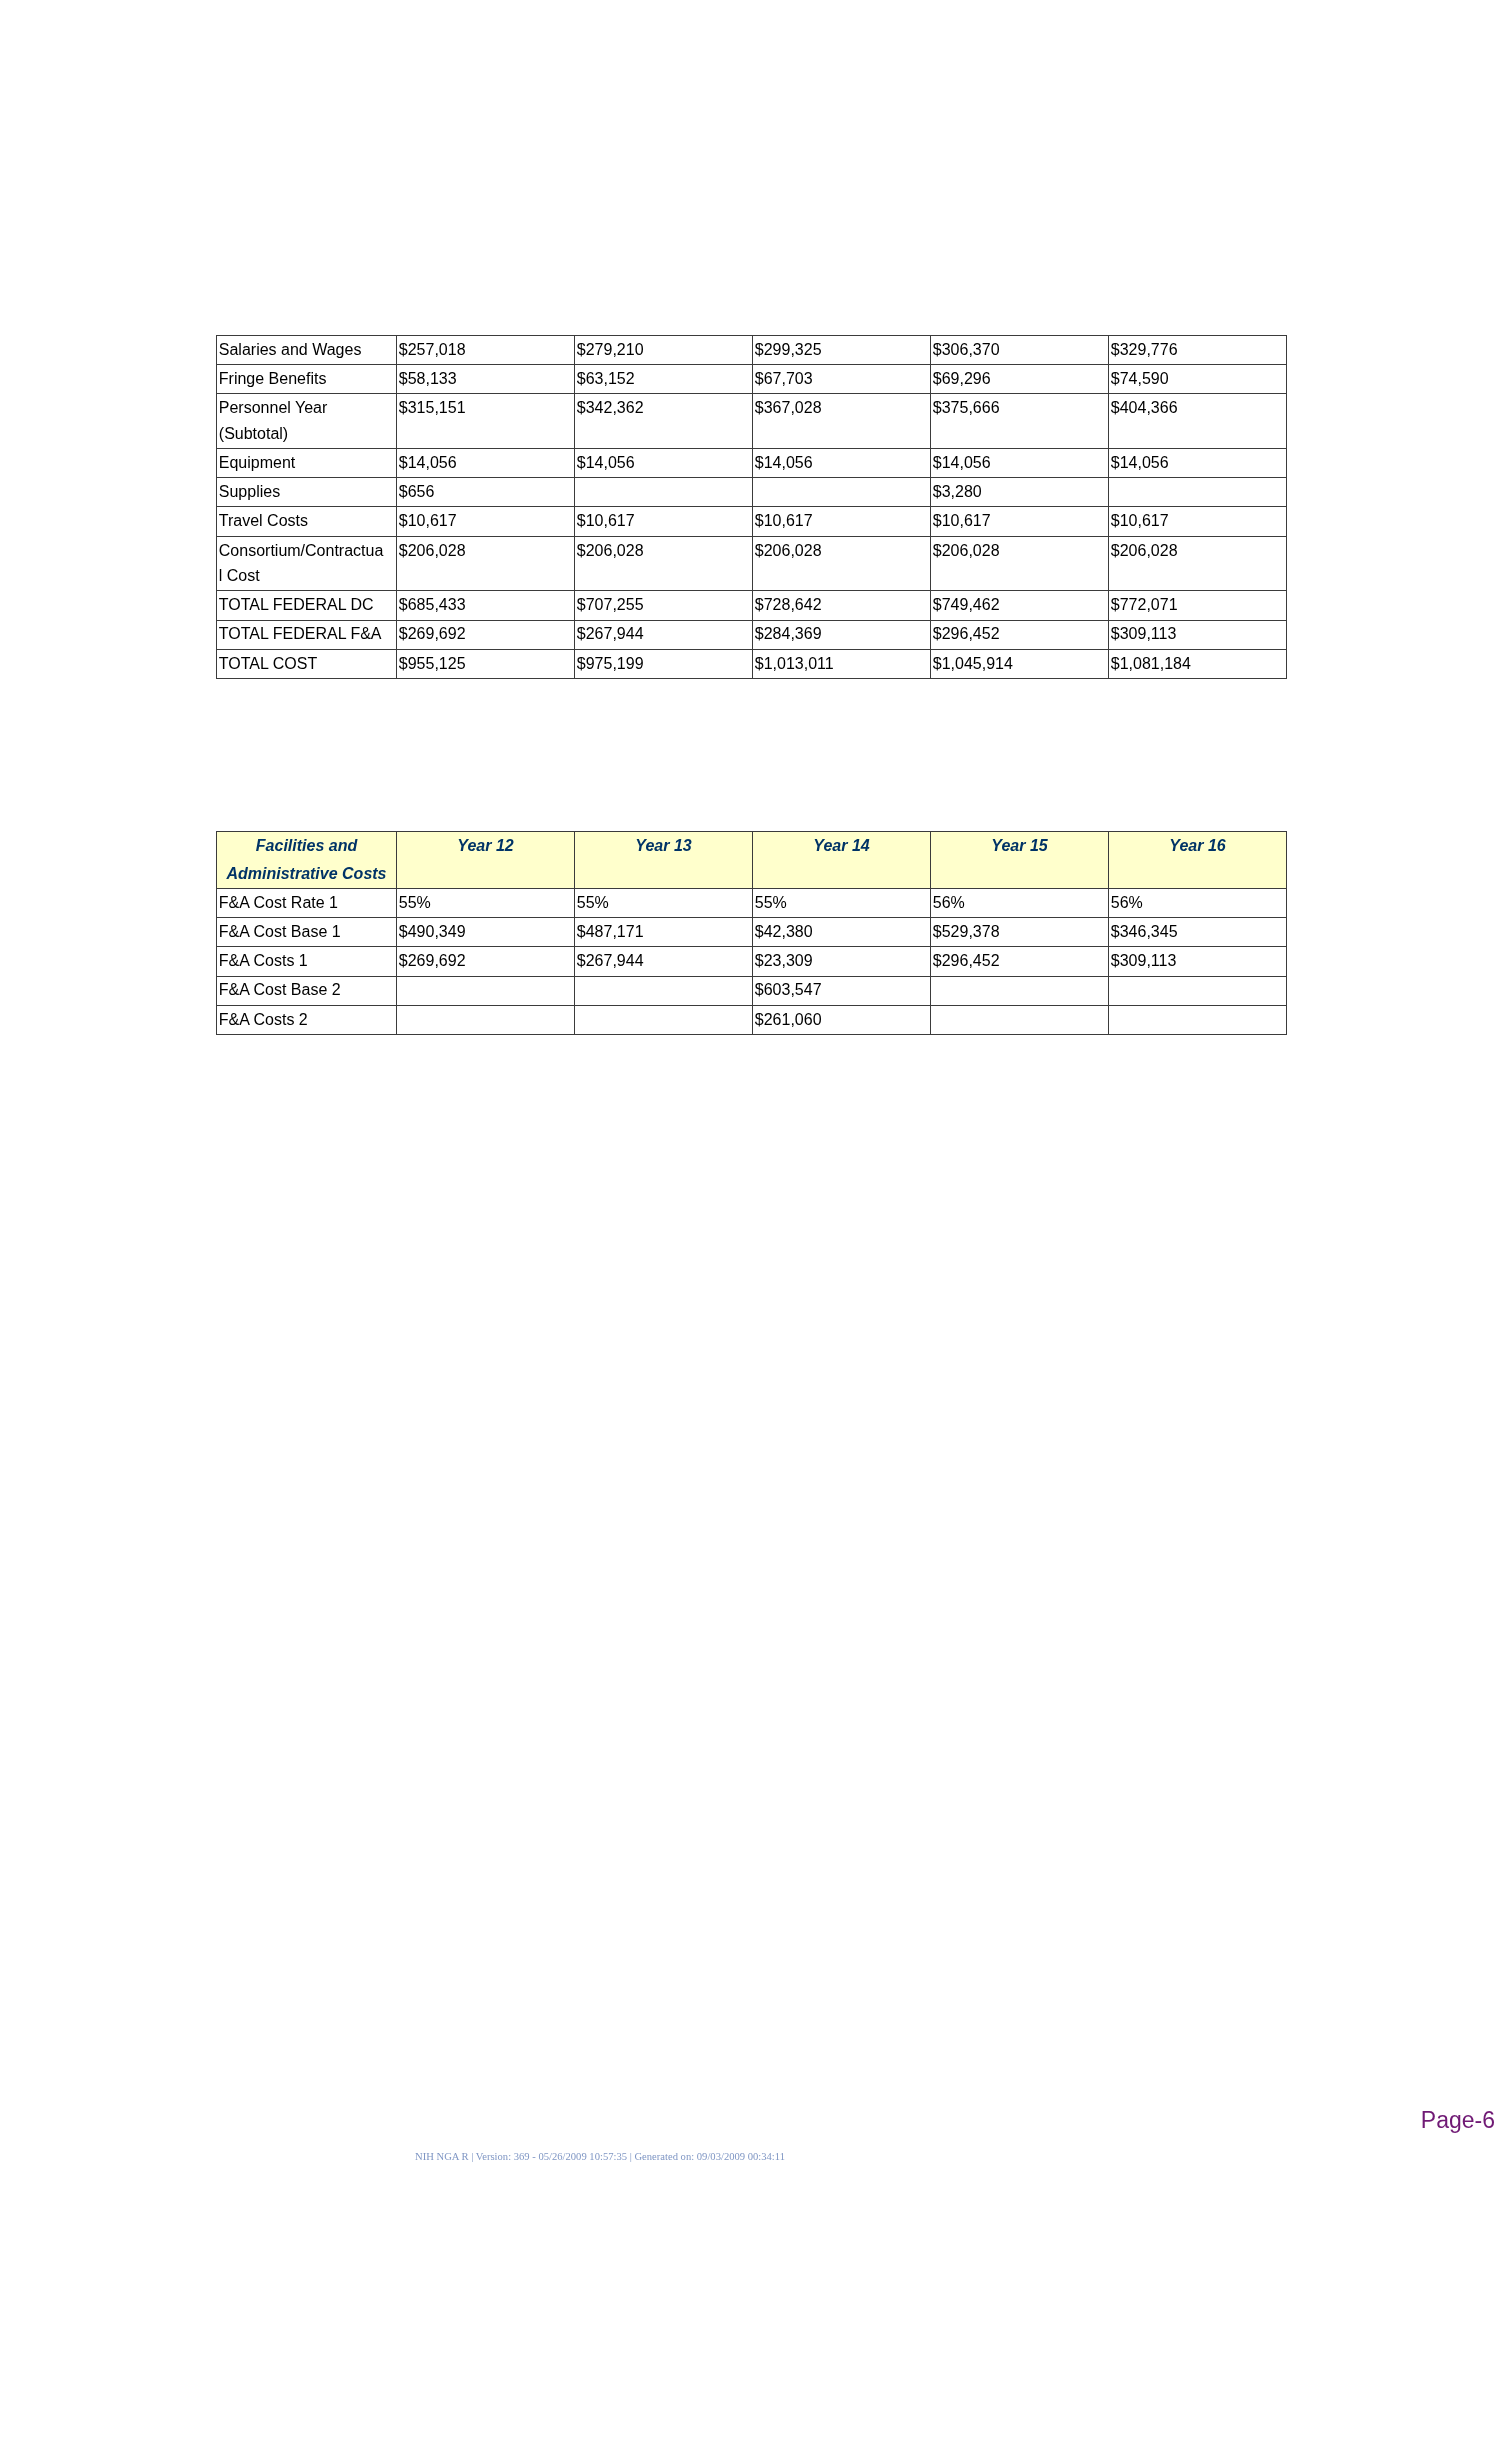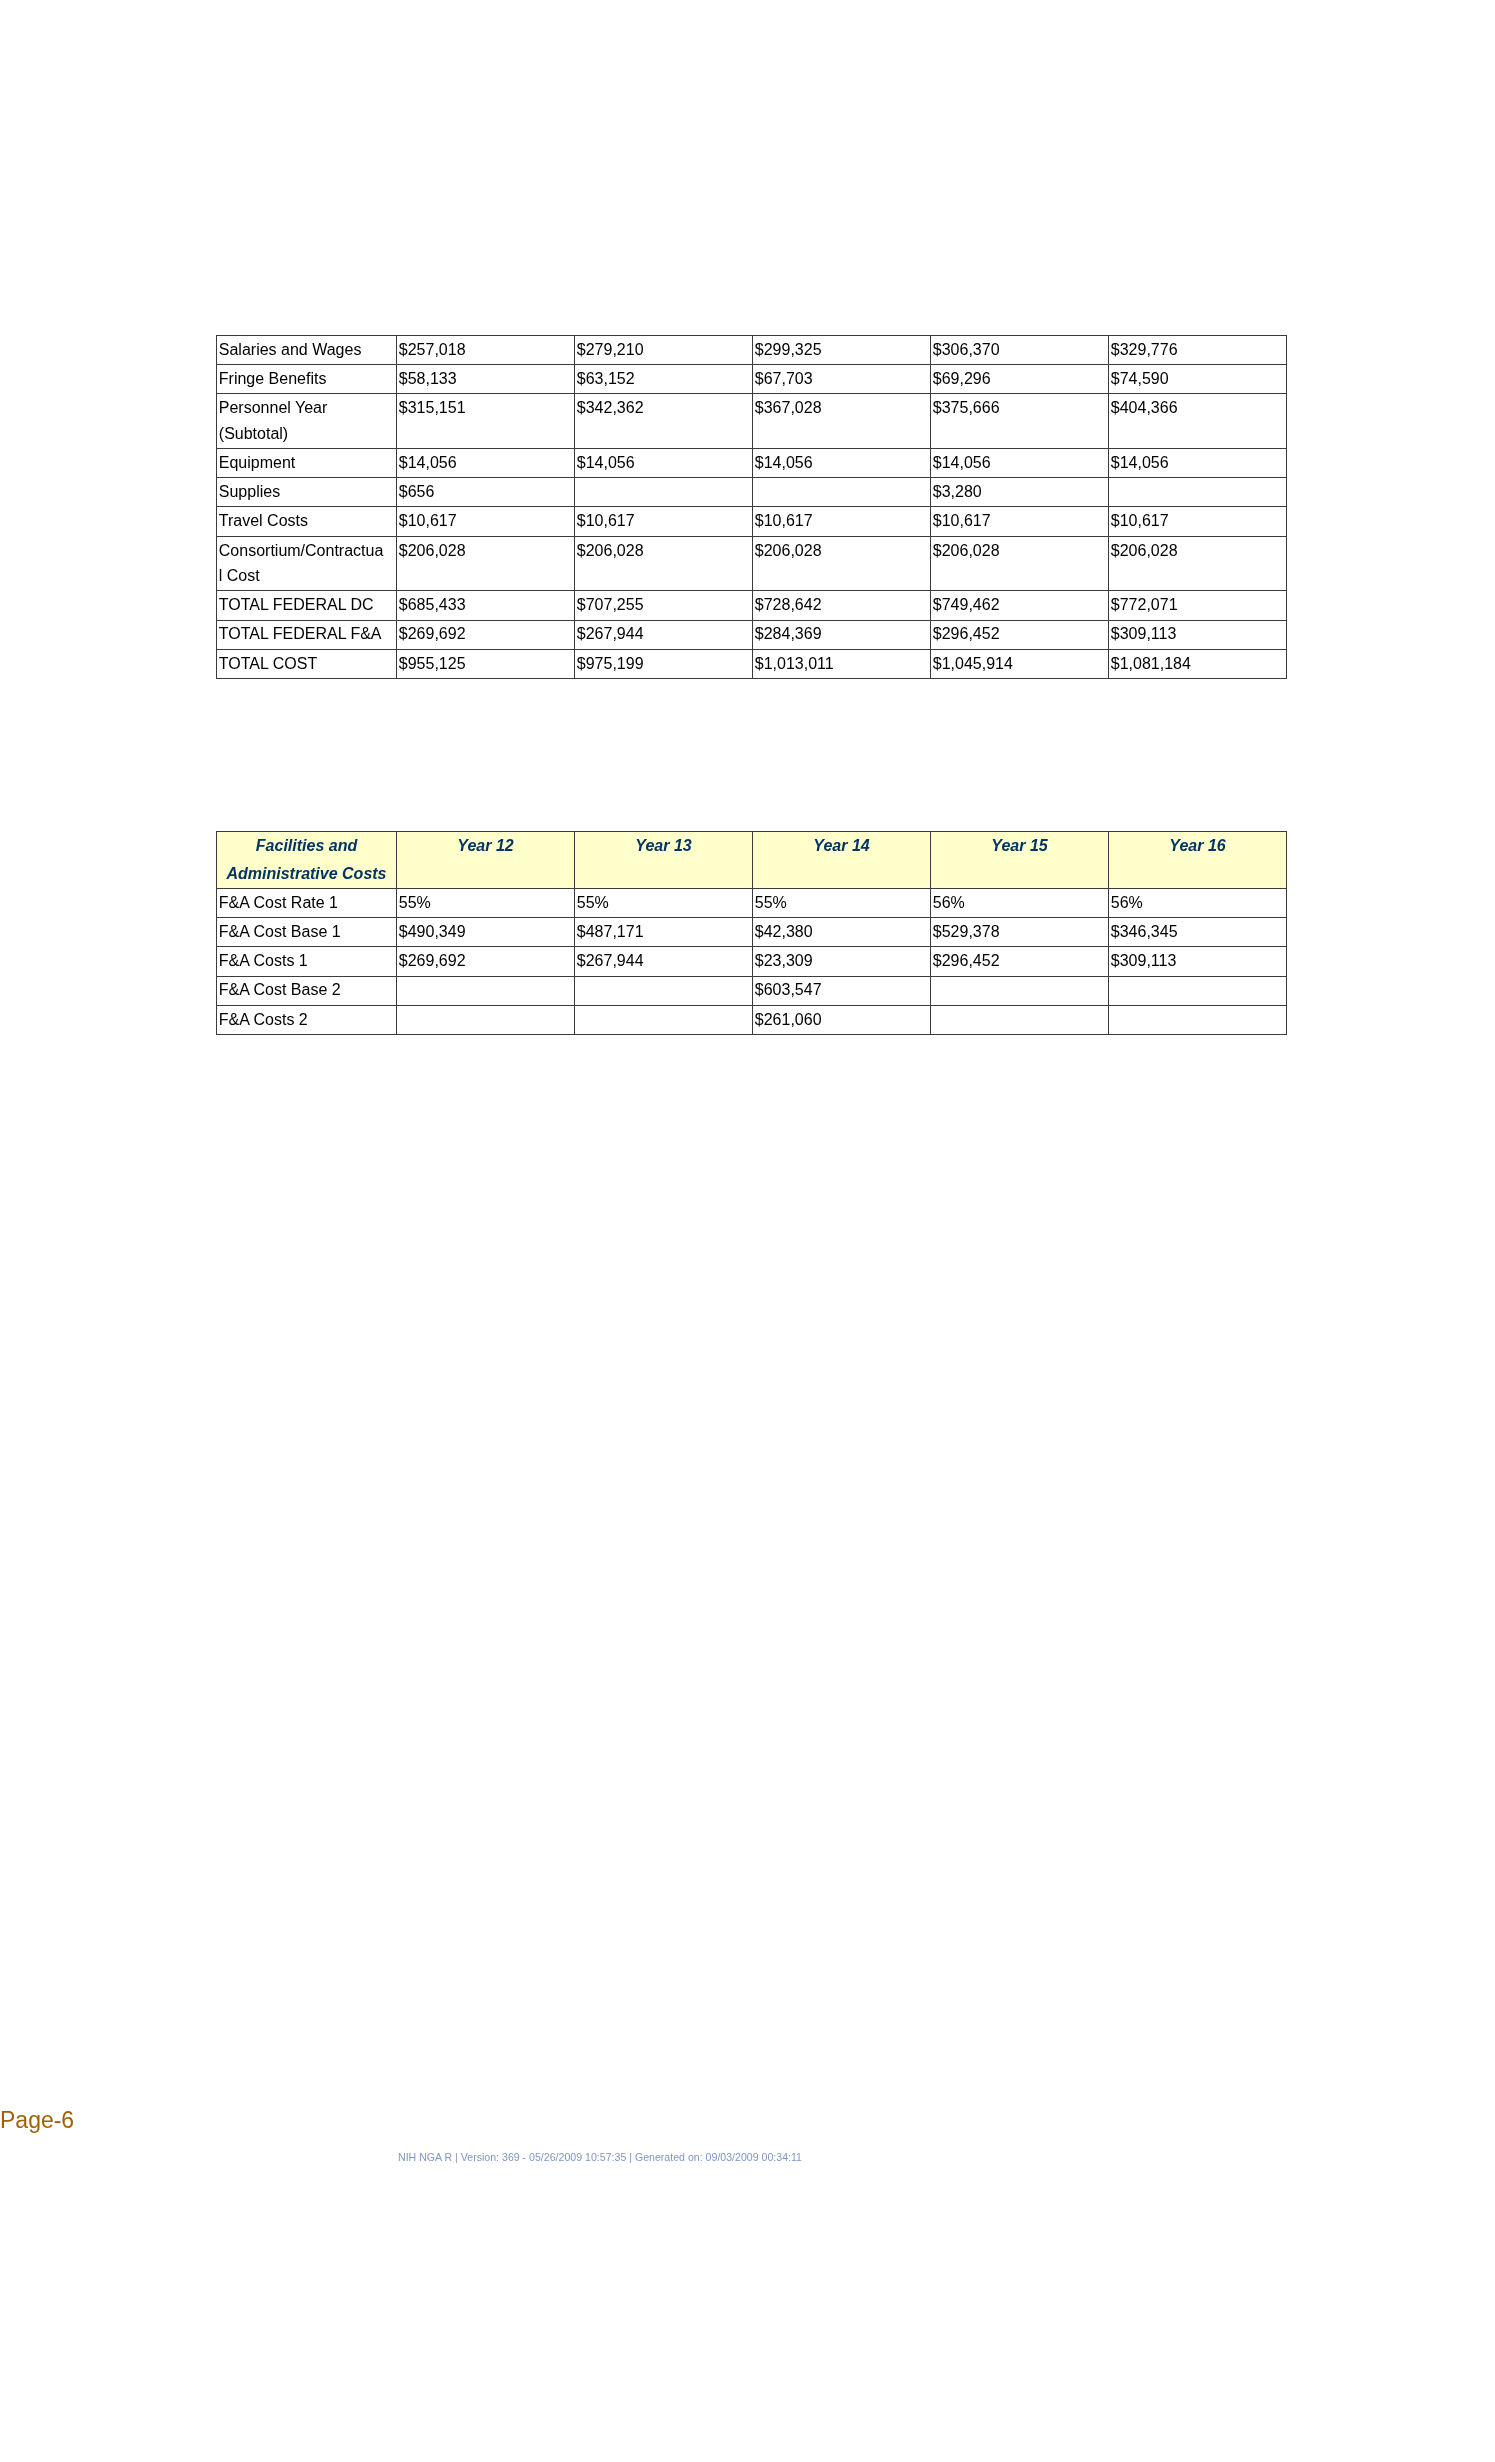--- a/index.html
+++ b/index.html
@@ -60,10 +60,10 @@
     top: 2107px;
     left: 0;
     width: 1495px;
-    text-align: left;
+    text-align: right;
     font-size: 23px;
     line-height: 26px;
-    color: #a16207;
+    color: #701a75;
   }
   .footer-meta {
     position: absolute;

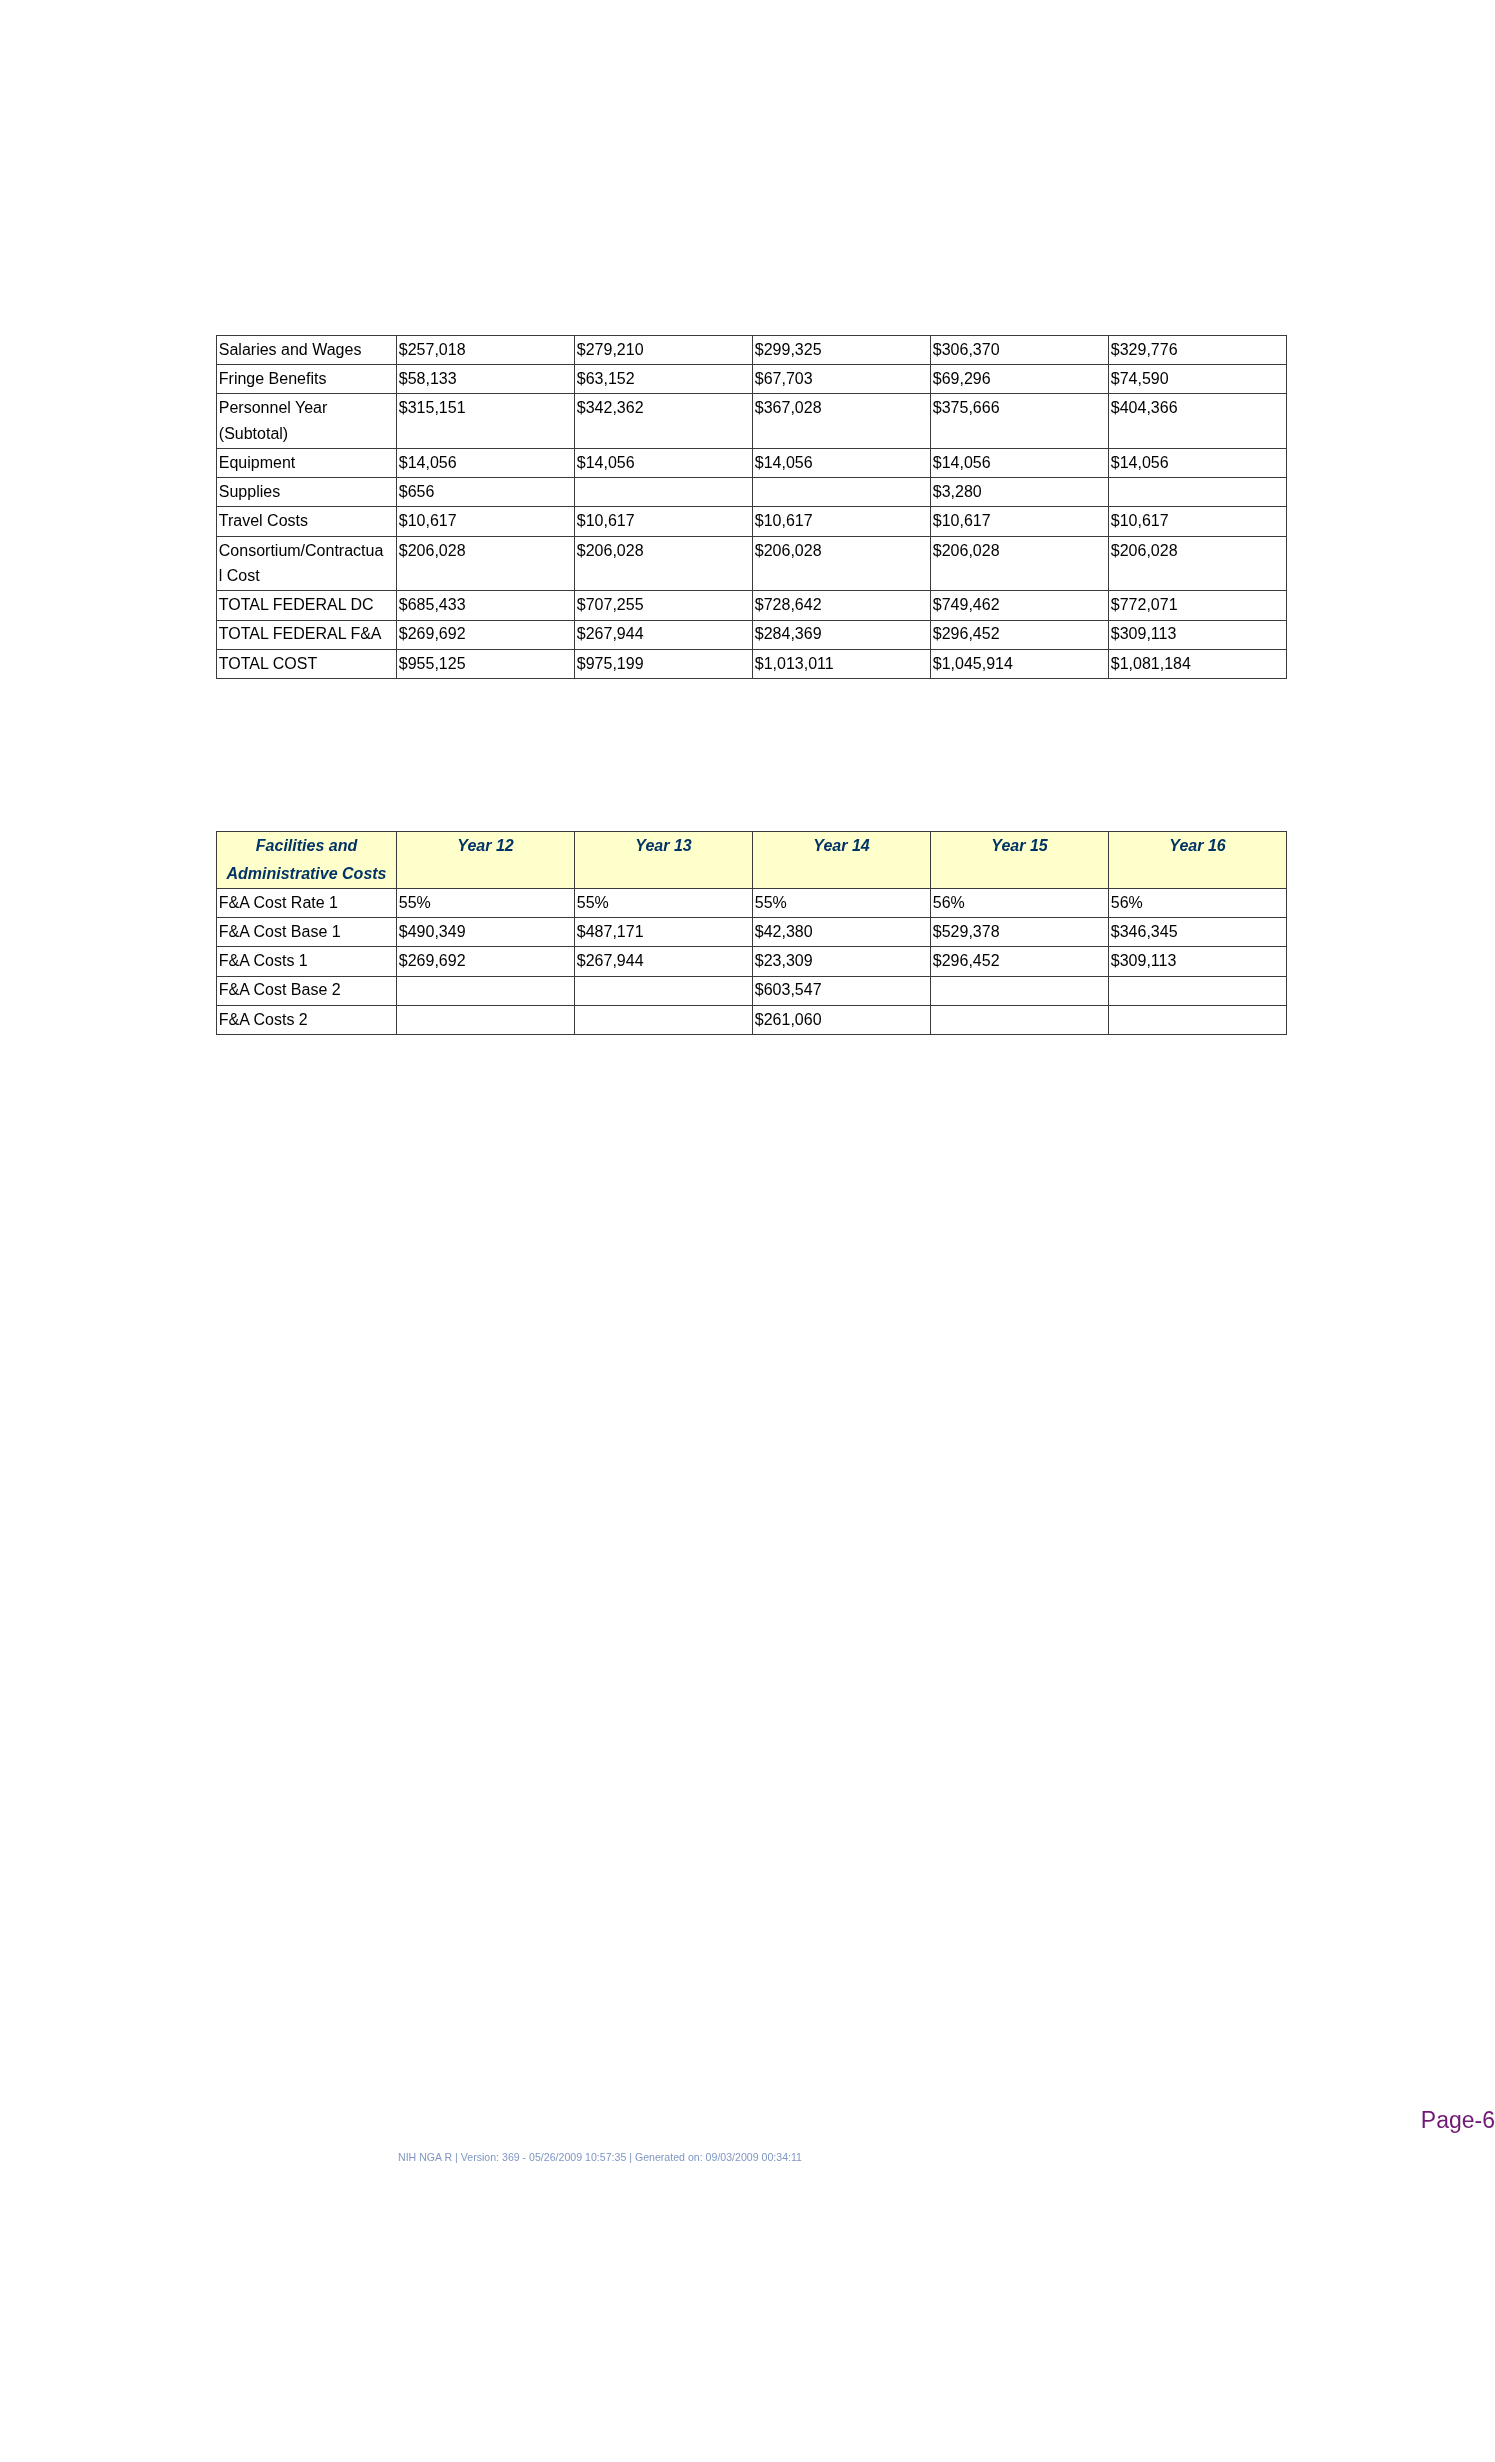--- a/index.html
+++ b/index.html
@@ -74,6 +74,7 @@
     font-size: 10.6px;
     line-height: 12.3px;
     color: var(--meta-color, #7f96c4);
+    font-family: Liberation Serif, serif;
   }
 </style>
 </head>

